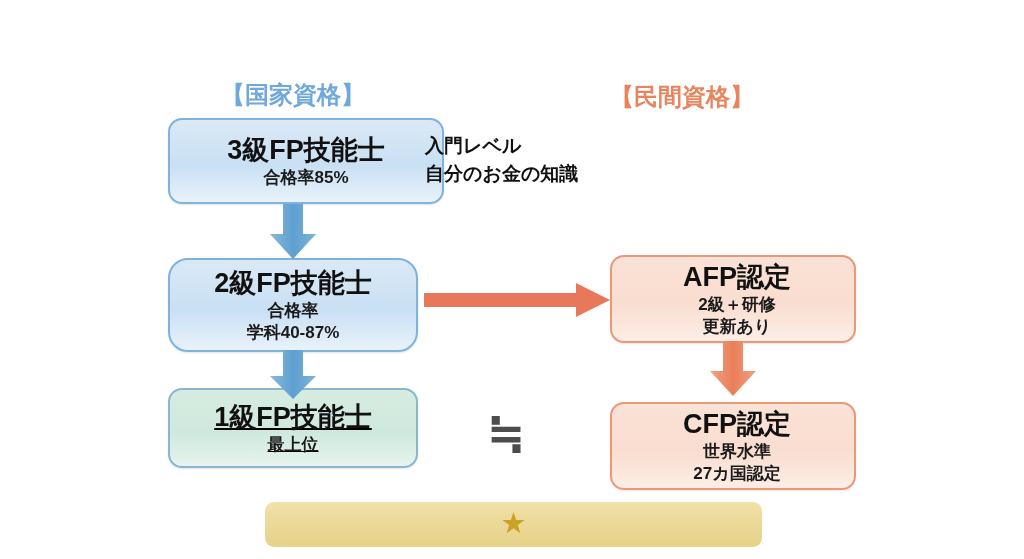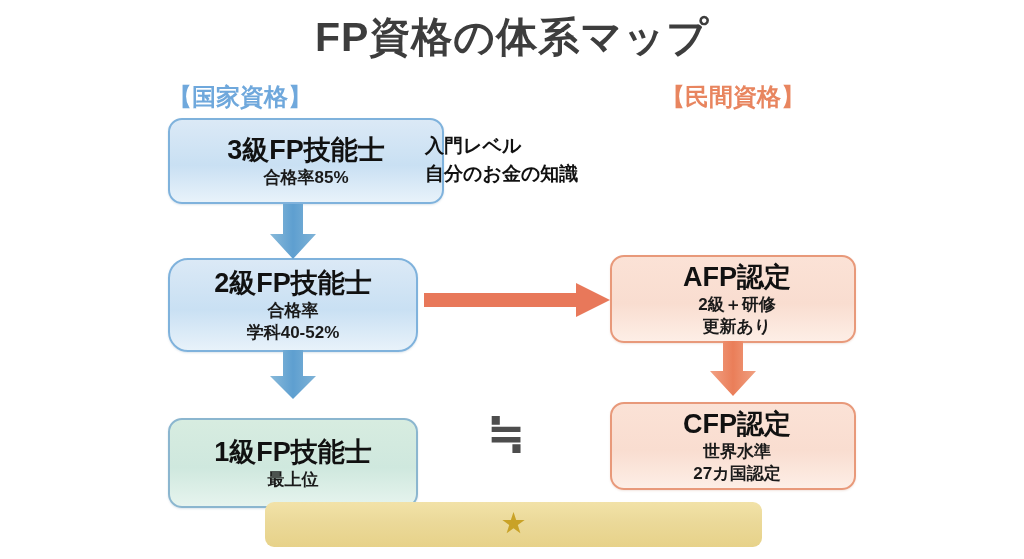--- a/index.html
+++ b/index.html
@@ -177,7 +177,6 @@
 
 <div id="canvas">
 
-  <div class="title">FP資格の体系マップ</div>
 
   <div class="col-header national">【国家資格】</div>
   <div class="col-header private">【民間資格】</div>

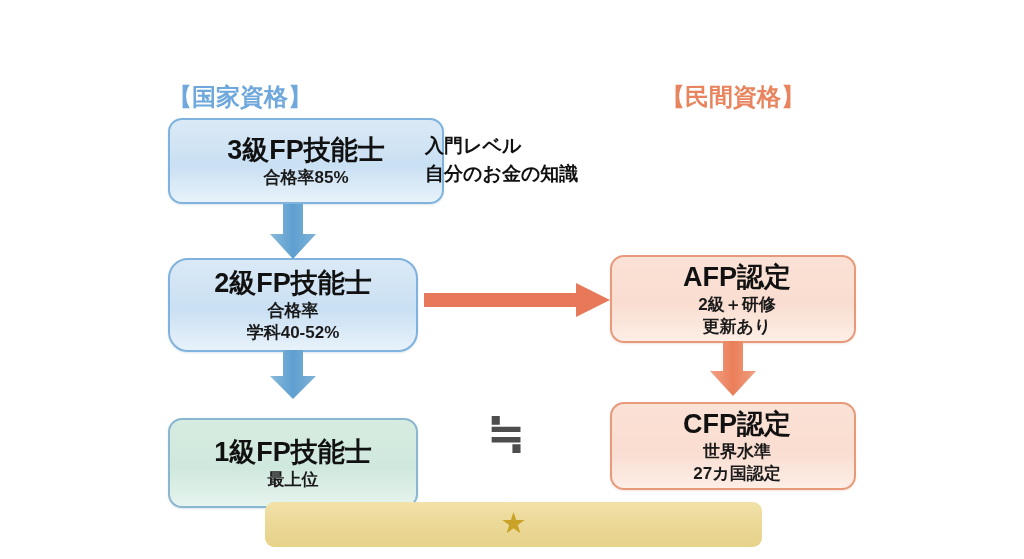--- a/index.html
+++ b/index.html
@@ -45,8 +45,9 @@
     left: 168px;
     top: 82px;
     width: 250px;
-    text-align: left;
+    text-align: center;
     color: #6fa8dc;
+    font-family: Liberation Mono, monospace;
   }
   .col-header.private {
     left: 610px;

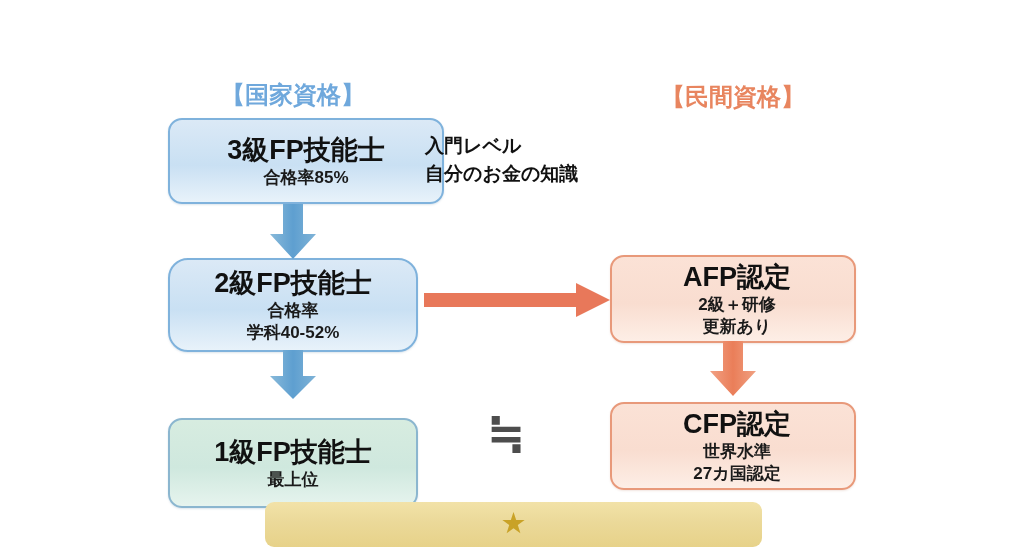--- a/index.html
+++ b/index.html
@@ -53,7 +53,7 @@
     left: 610px;
     top: 82px;
     width: 246px;
-    text-align: center;
+    text-align: left;
     color: #e8855f;
   }
 

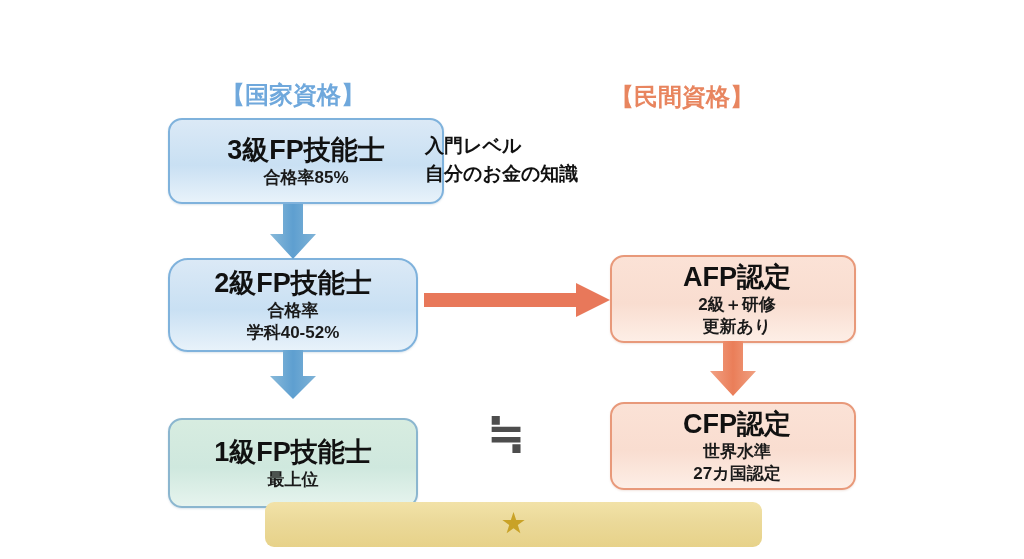--- a/index.html
+++ b/index.html
@@ -190,7 +190,7 @@
   <div class="box blue" id="box-grade2">
     <div class="box-title">2級FP技能士</div>
     <div class="box-sub">合格率</div>
-    <div class="box-sub">学科40-52%</div>
+    <div class="box-sub">学科40-87%</div>
   </div>
 
   <div class="box green" id="box-grade1">

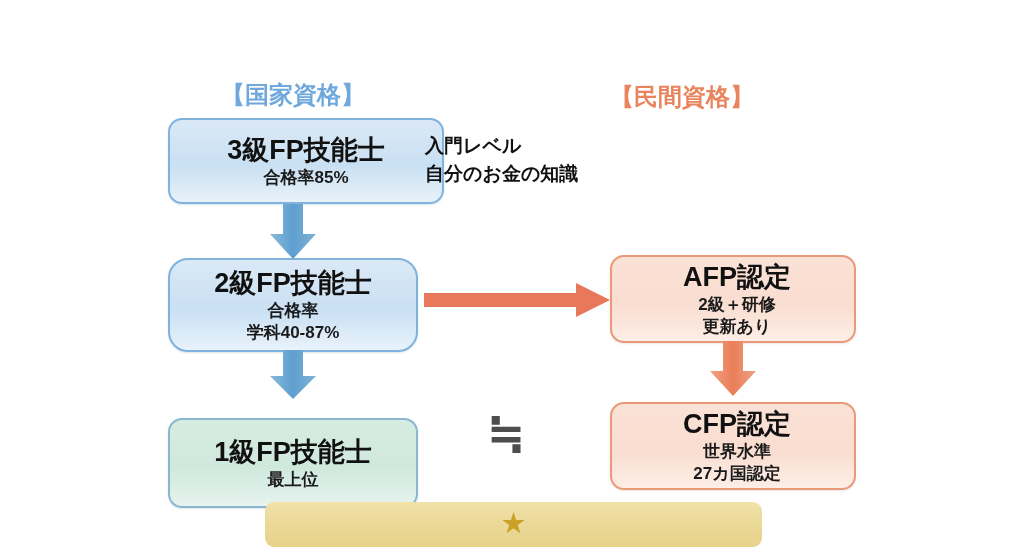--- a/index.html
+++ b/index.html
@@ -102,7 +102,7 @@
 
   #box-grade3 { left: 168px; top: 118px; width: 276px; height: 86px; }
   #box-grade2 { left: 168px; top: 258px; width: 250px; height: 94px; border-radius: 20px; }
-  #box-grade1 { left: 168px; top: 418px; width: 250px; height: 90px; }
+  #box-grade1 { left: 168px; top: 388px; width: 250px; height: 80px; text-decoration: underline; }
   #box-afp    { left: 610px; top: 255px; width: 246px; height: 88px; }
   #box-cfp    { left: 610px; top: 394px; width: 246px; height: 88px; margin-top: 8px; }
 

